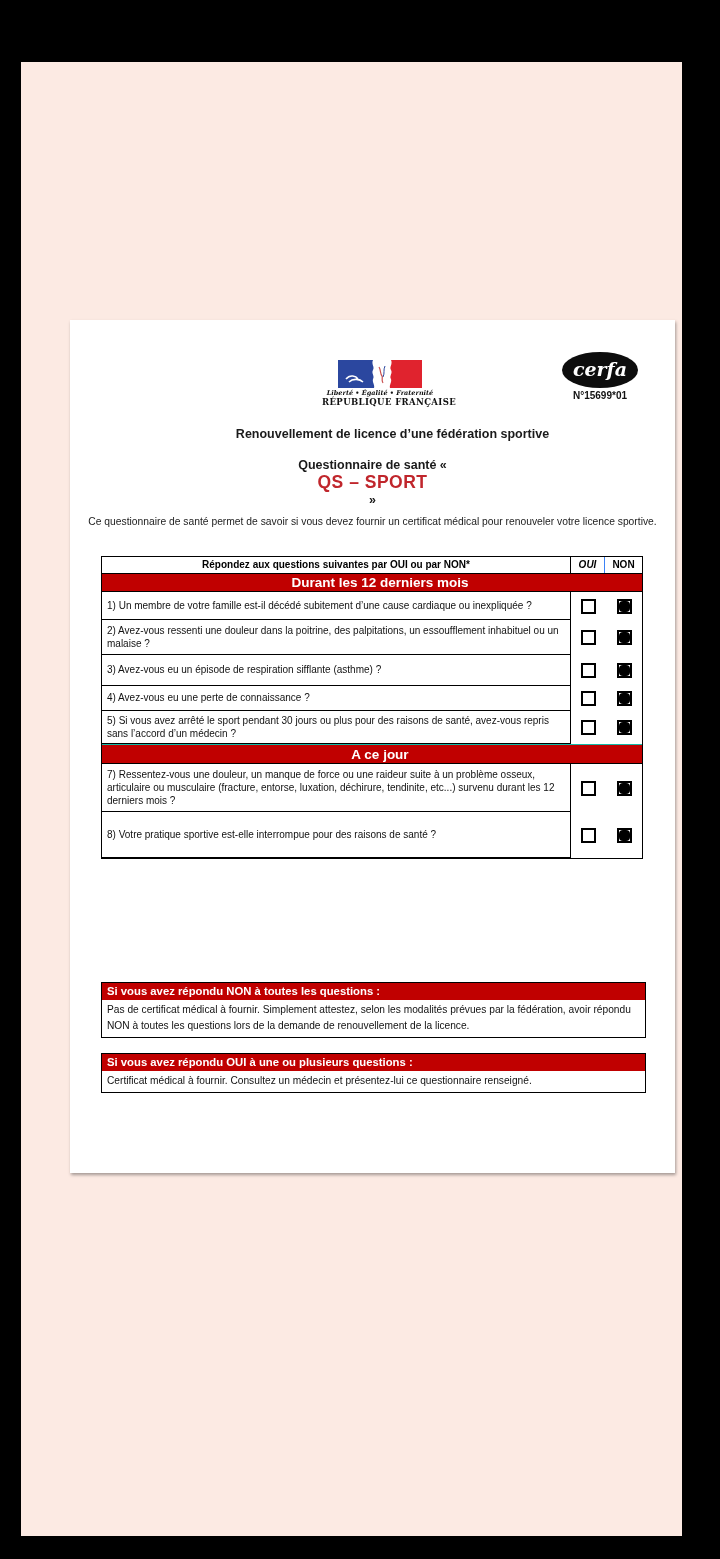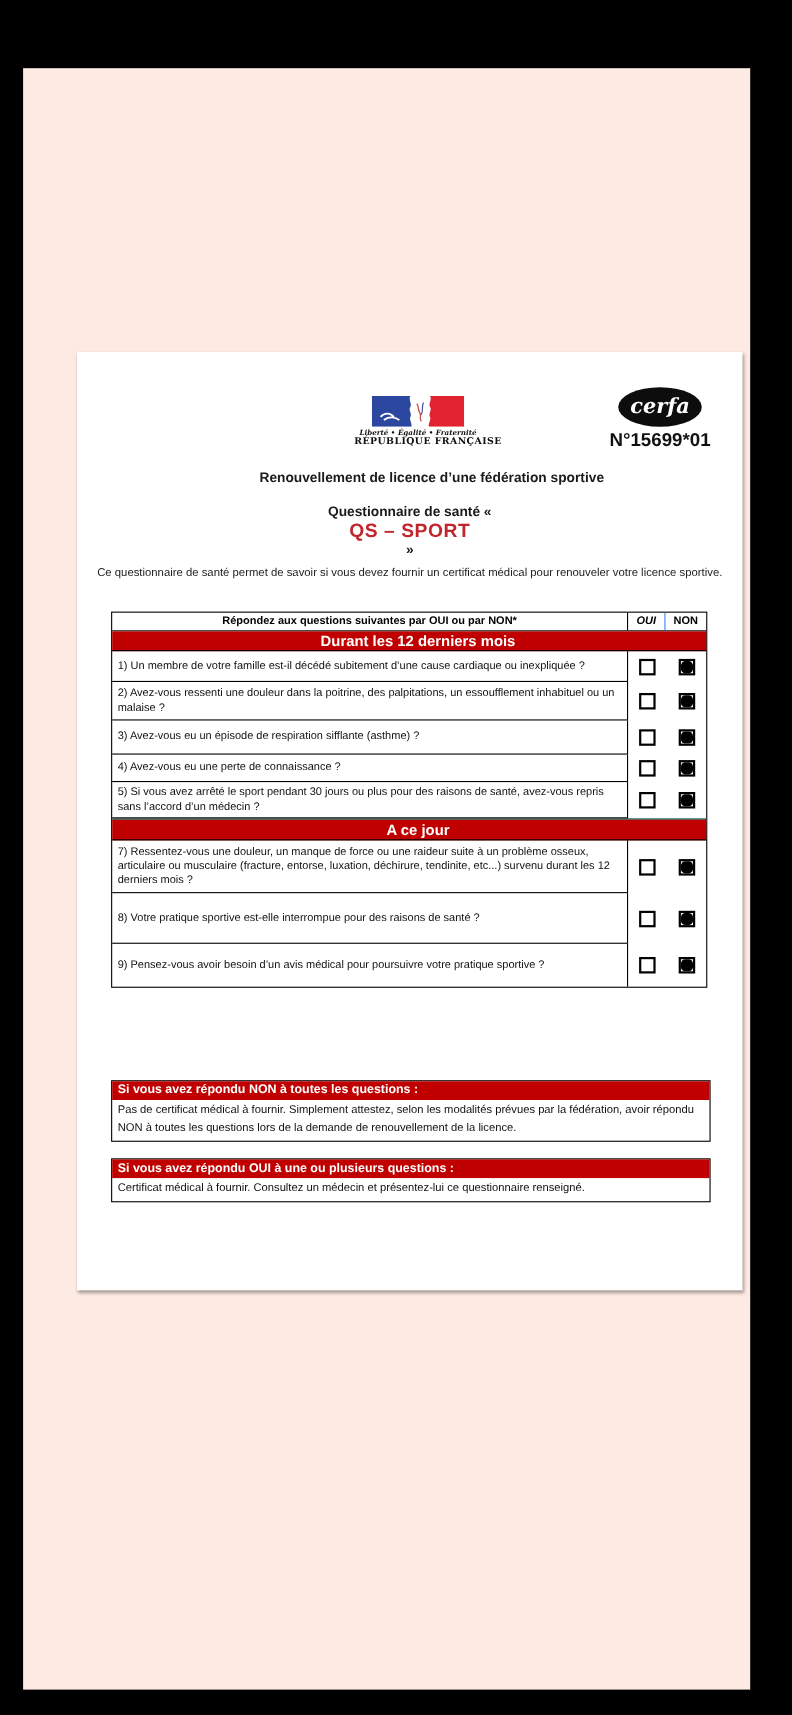--- a/index.html
+++ b/index.html
@@ -18,7 +18,7 @@
   .cerfa-ellipse { width:76px; height:36px; margin:0 auto; background:#0d0d0d; border-radius:50%;
                    display:flex; align-items:center; justify-content:center; }
   .cerfa-word { color:#fff; font-family:"DejaVu Serif", serif; font-style:italic; font-weight:bold; font-size:19px; line-height:1; padding-bottom:2px; }
-  .cerfa-number { margin-top:2px; font-size:17px; font-weight:bold; color:#111; }
+  .cerfa-number { margin-top:2px; font-size:10px; font-weight:bold; color:#111; }
 
   
   .doc-title { position:absolute; left:0; top:107px; width:100%; text-align:center; font-size:12.5px; font-weight:bold; color:#1a1a1a;margin-left:20px; }

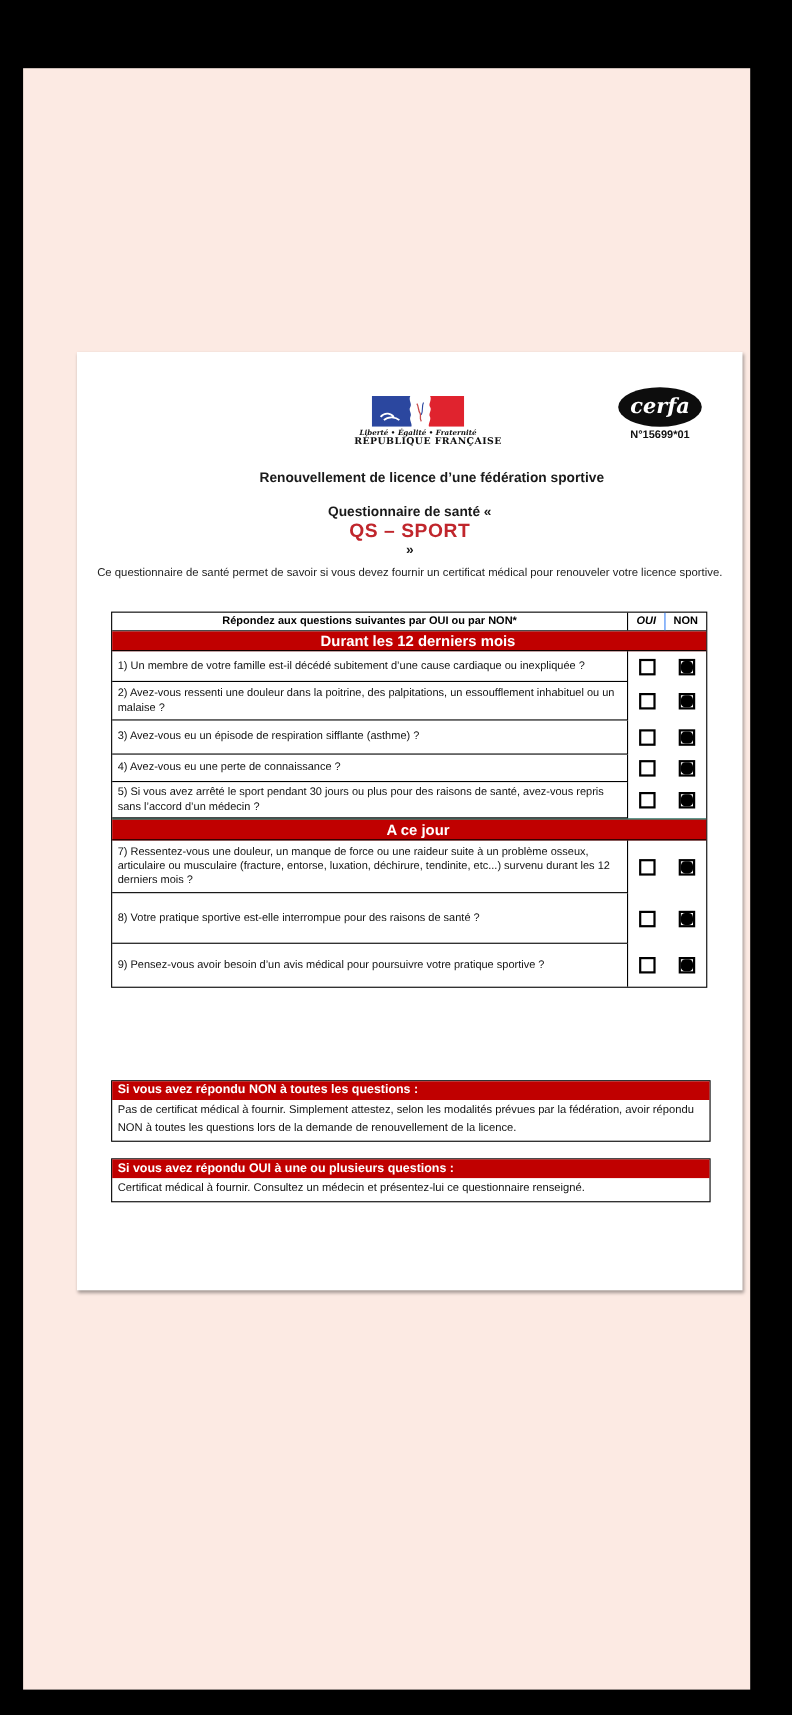--- a/index.html
+++ b/index.html
@@ -174,17 +174,6 @@
               </span>
           </div>
         </div>
-        <div class="qrow">
-          <div class="qcell no-bb" style="min-height:39px">9) Pensez-vous avoir besoin d’un avis médical pour poursuivre votre pratique sportive ?</div>
-          <div class="ccell">
-            <span class="slot">
-                <span class="cb"></span>
-              </span>
-            <span class="slot">
-                <span class="cb checked"></span>
-              </span>
-          </div>
-        </div>
 
       </div>
 

